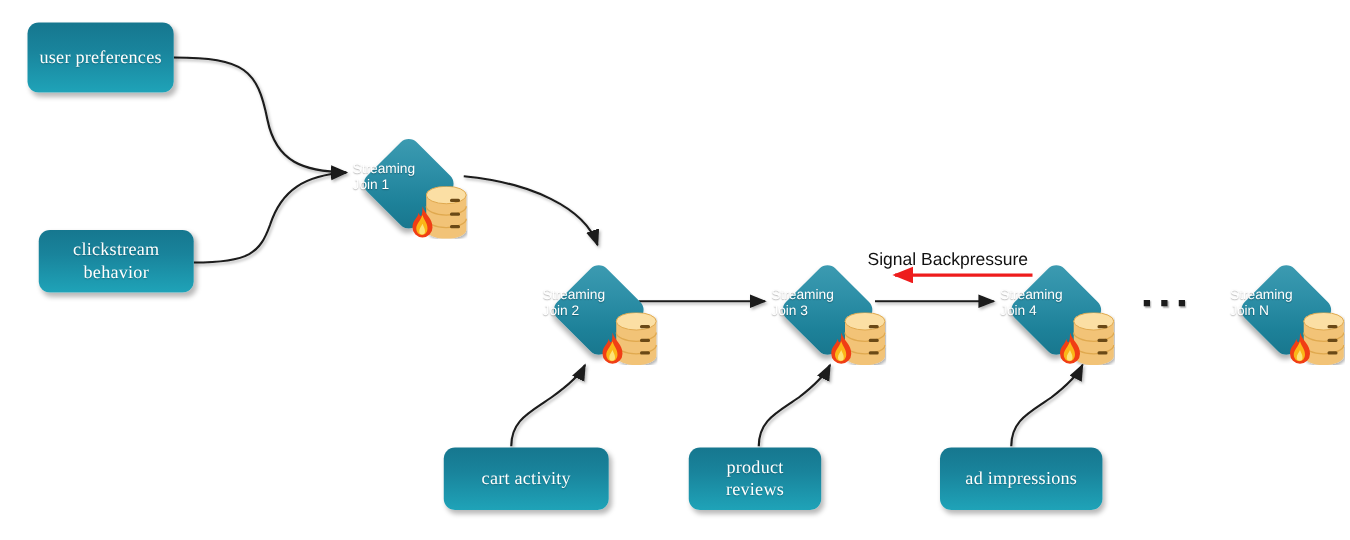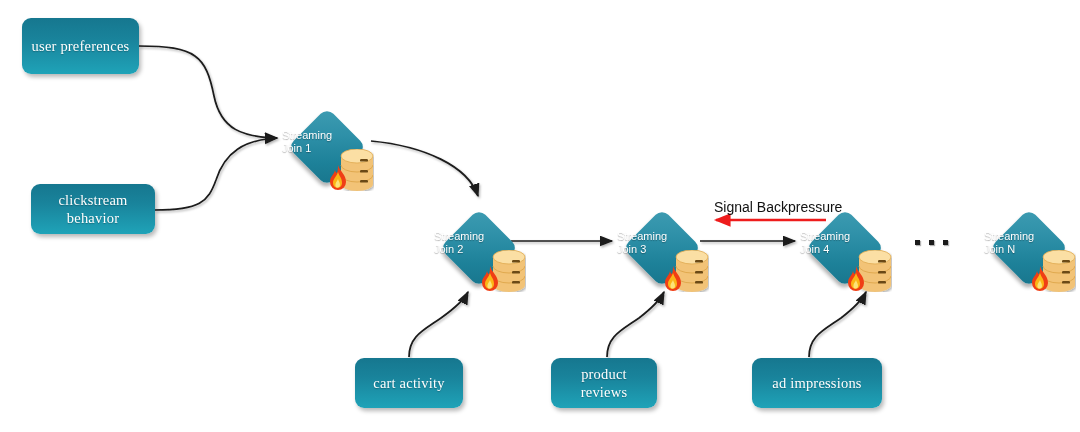--- a/index.html
+++ b/index.html
@@ -103,7 +103,6 @@
     font-family: "Liberation Sans", sans-serif;
     font-size: 14px;
     white-space: nowrap;
-    margin-left: 20px;
   }
 </style>
 </head>

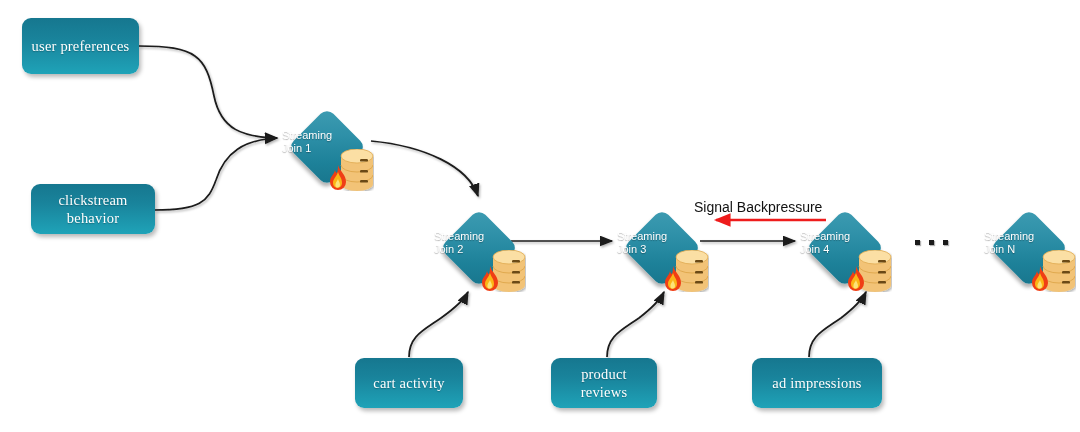--- a/index.html
+++ b/index.html
@@ -152,7 +152,7 @@
 behavior</span>
 </div>
 
-<div class="src-box" style="left:355px;top:358px;width:108px;height:50px;">
+<div class="src-box" style="left:355px;top:358px;width:132px;height:50px;">
   <span>cart activity</span>
 </div>
 

